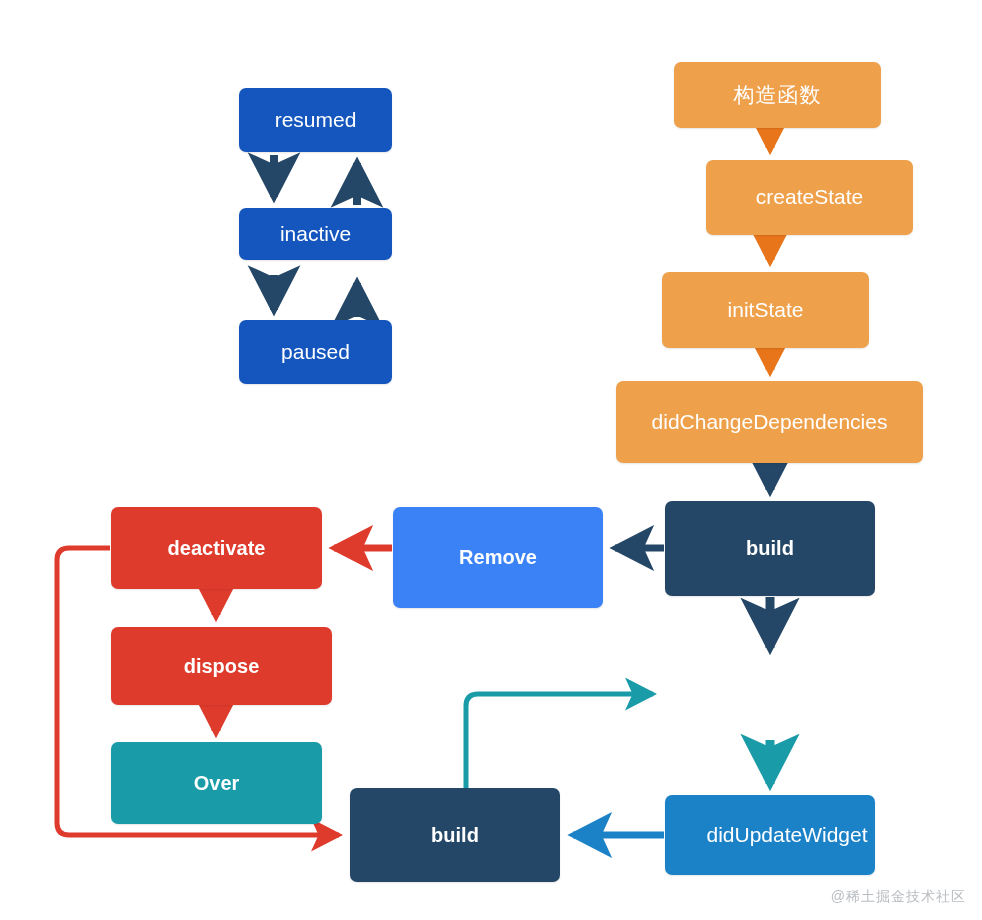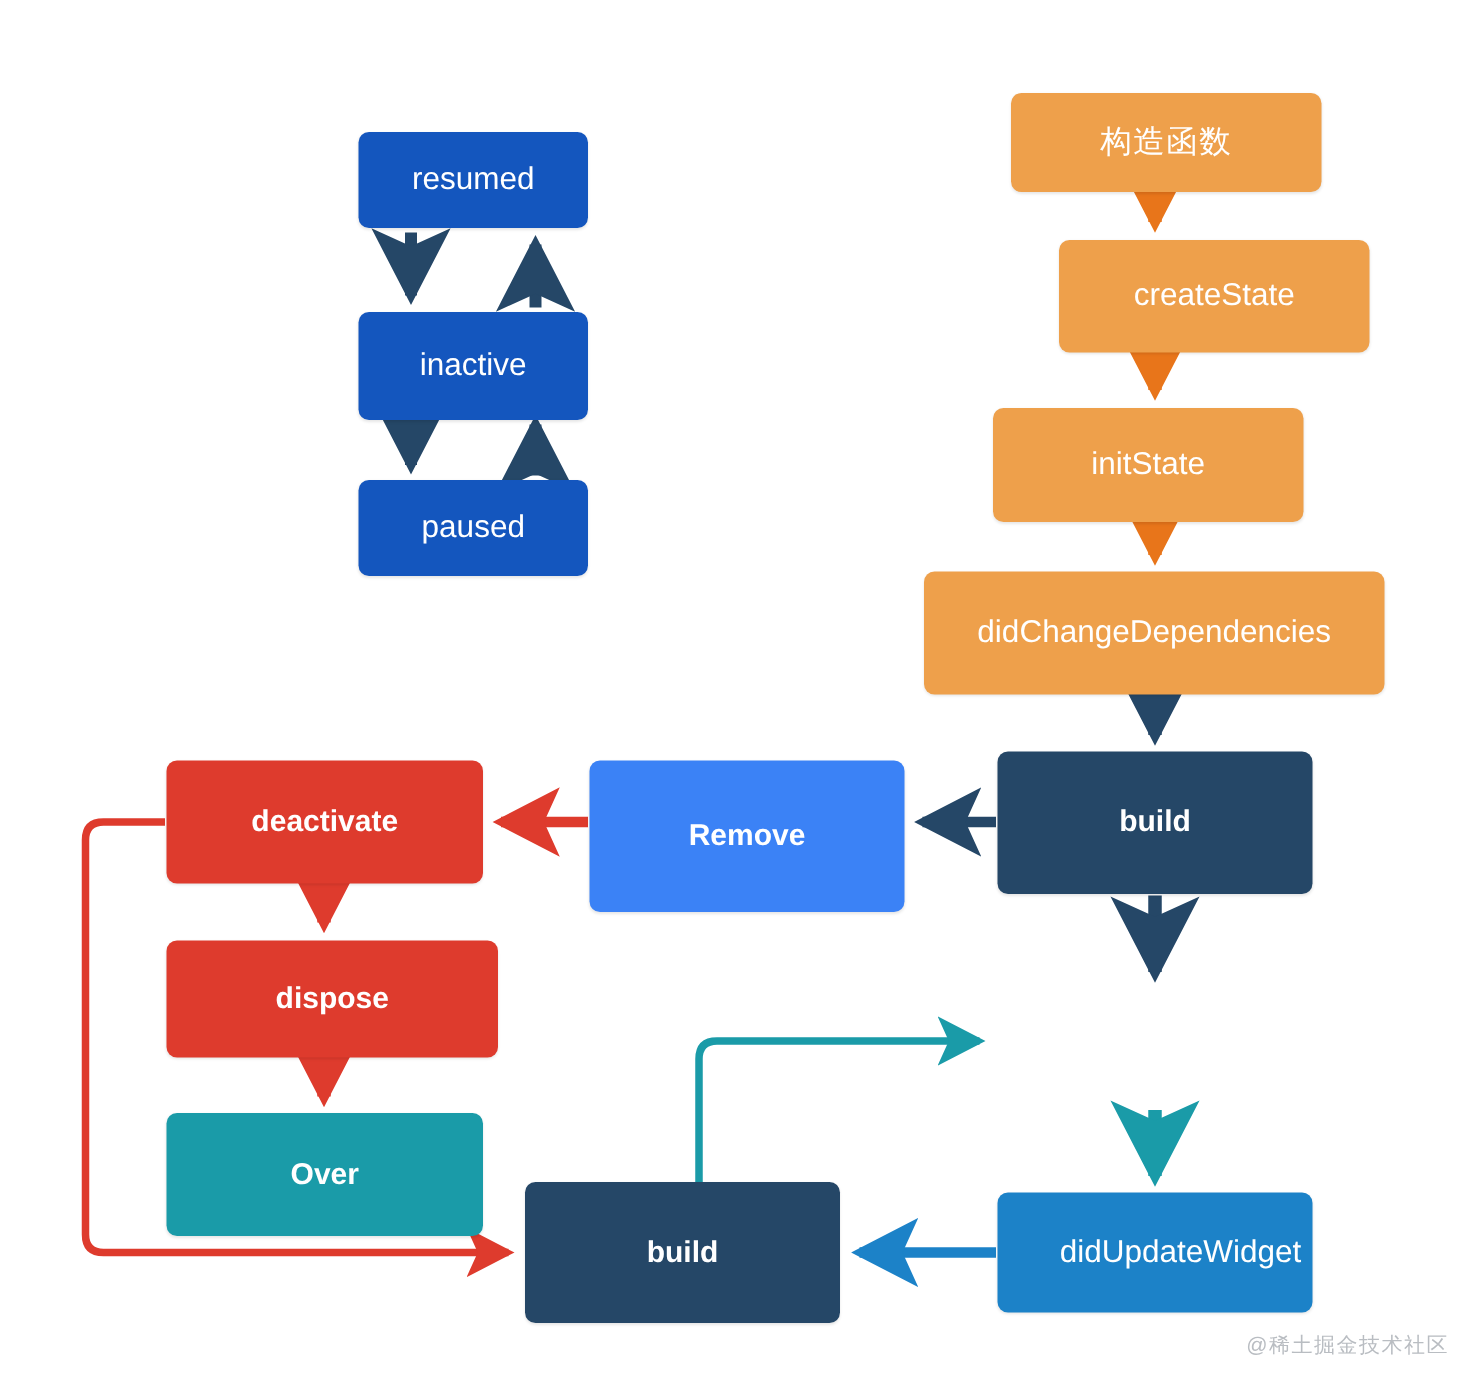--- a/index.html
+++ b/index.html
@@ -119,7 +119,7 @@
 
   <div class="node reg" style="left:239px;top:88px;width:153px;height:64px;background:#1456BE;">resumed</div>
 
-  <div class="node reg" style="left:239px;top:208px;width:153px;height:72px;background:#1456BE;">inactive</div>
+  <div class="node reg" style="left:239px;top:208px;width:153px;height:52px;background:#1456BE;">inactive</div>
 
   <div class="node reg" style="left:239px;top:320px;width:153px;height:64px;background:#1456BE;">paused</div>
 

